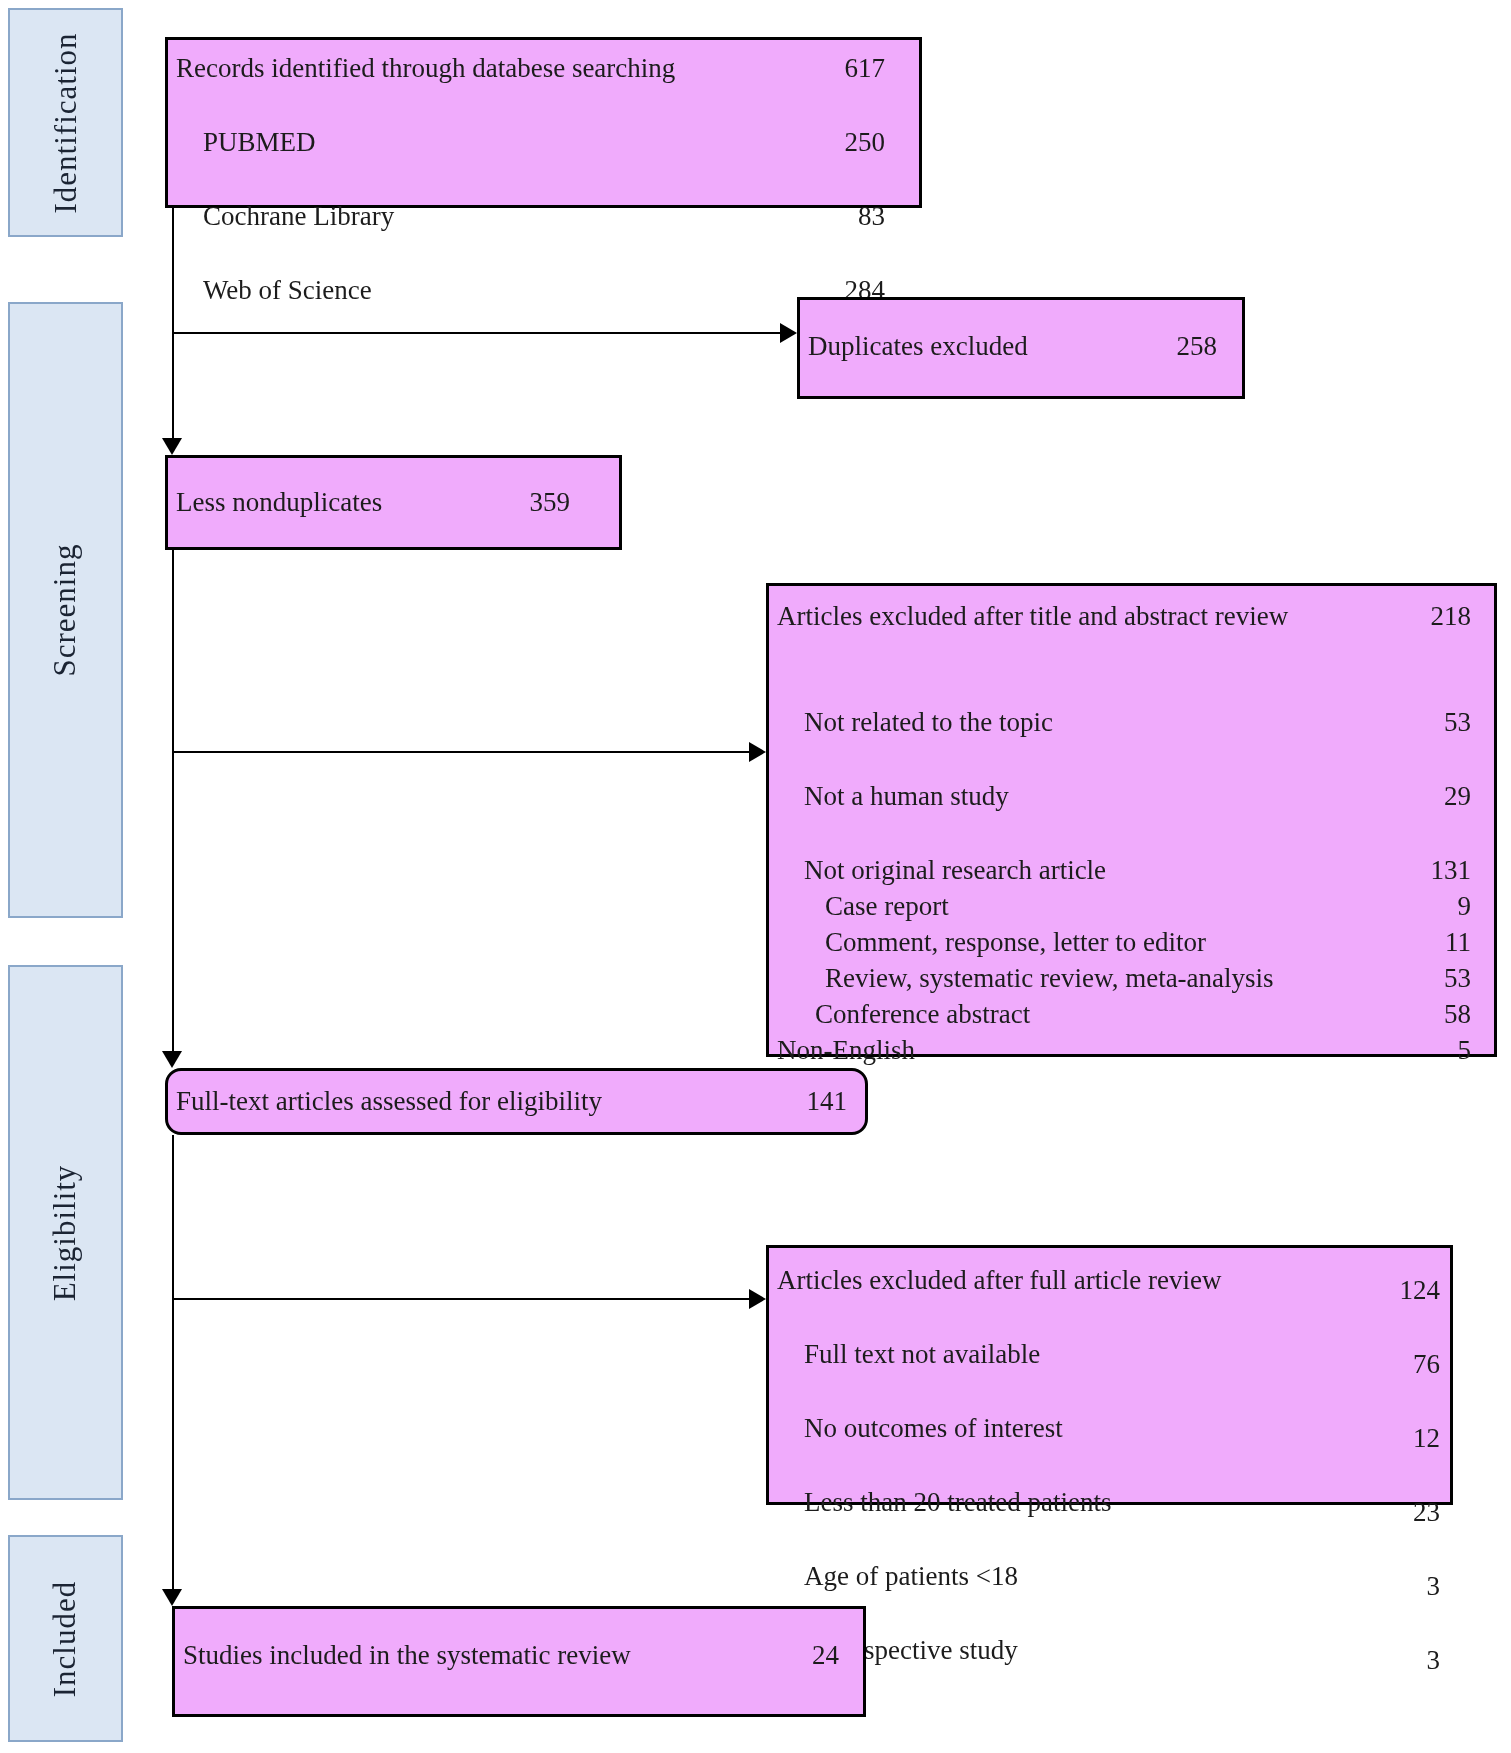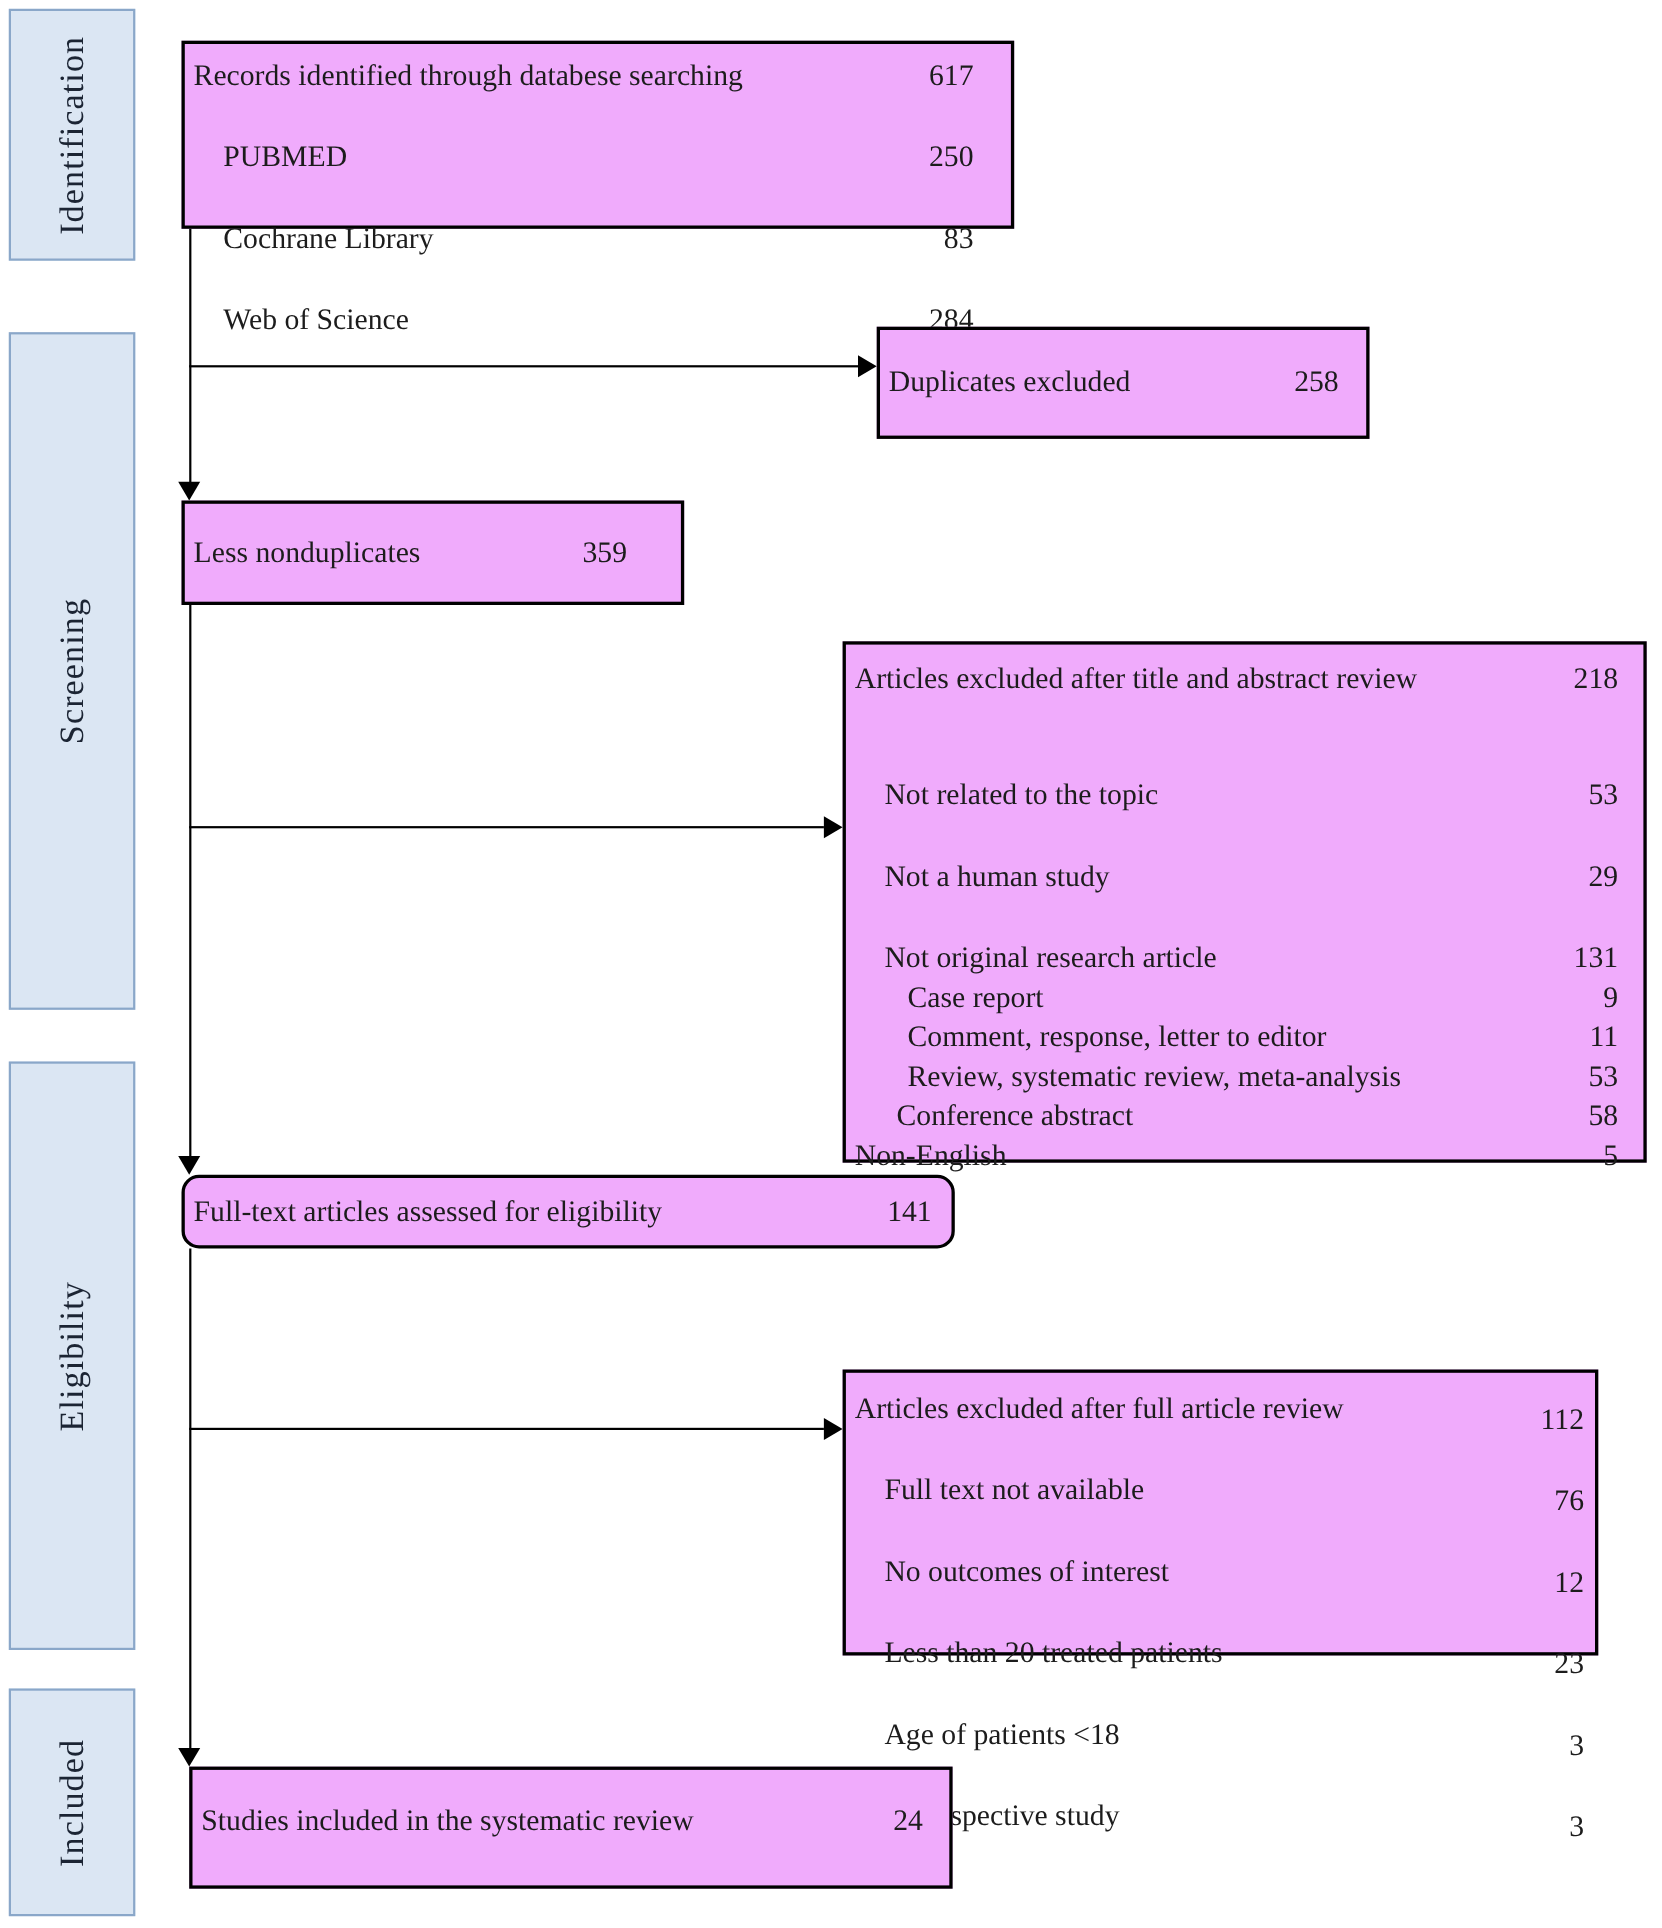--- a/index.html
+++ b/index.html
@@ -155,7 +155,7 @@
   <div class="fbox val-offset" style="left:766px;top:1245px;width:687px;height:260px;--vcol:543px;padding-top:14px;">
     <div class="row">
       <span>Articles excluded after full article review</span>
-      <span class="val">112</span>
+      <span class="val">124</span>
     </div>
     <div class="row ind1">
       <span>Full text not available</span>

